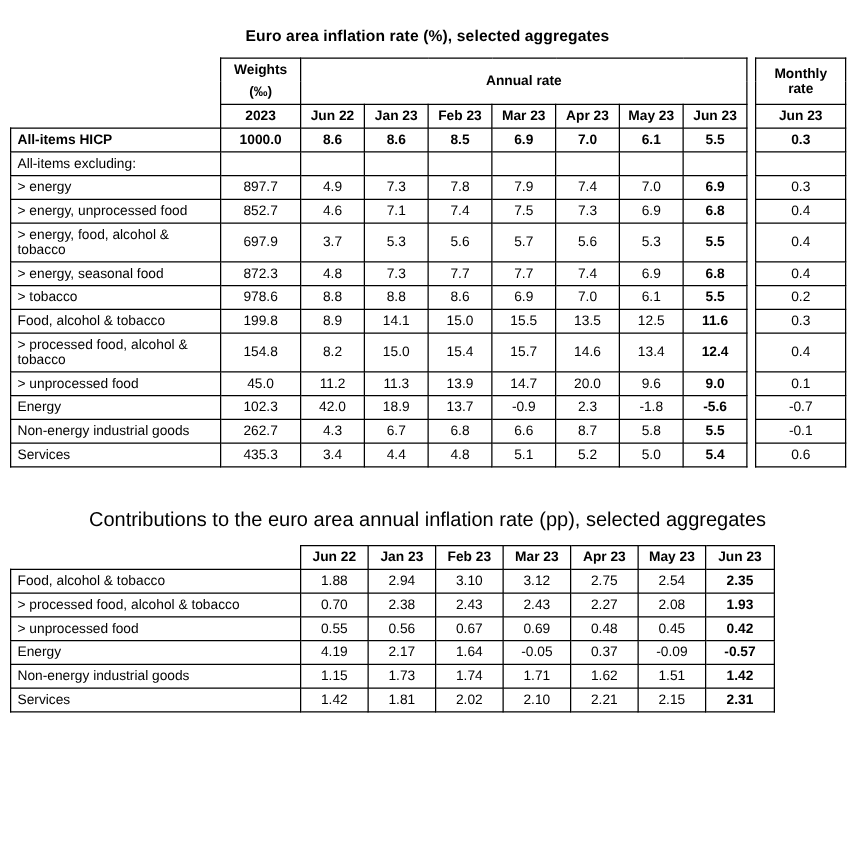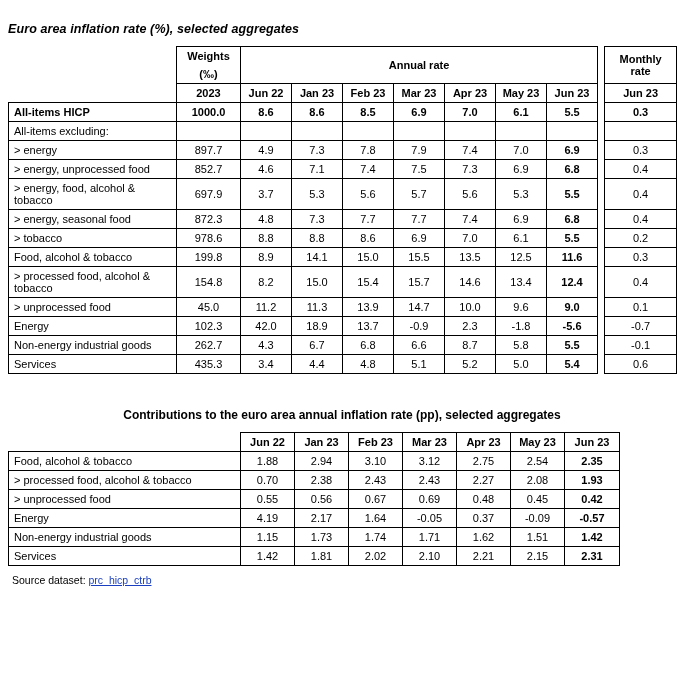--- a/index.html
+++ b/index.html
@@ -22,11 +22,11 @@
     width: 684px;
   }
   .title {
+    text-align: center;
     font-weight: bold;
     font-size: 12.5px;
     margin: 22px 0 10px 0;
     letter-spacing: 0.1px;
-    font-style: italic;
   }
   table {
     border-collapse: collapse;

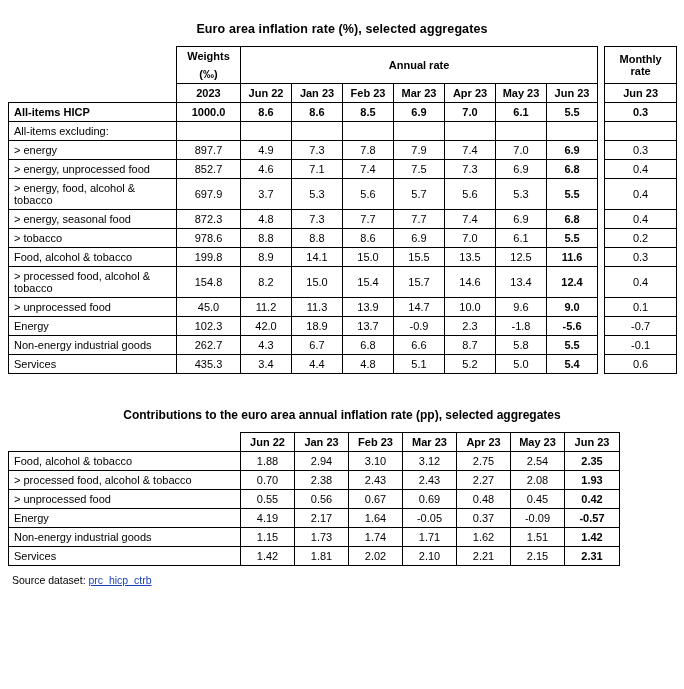--- a/index.html
+++ b/index.html
@@ -263,7 +263,7 @@
         <td class="num">11.3</td>
         <td class="num">13.9</td>
         <td class="num">14.7</td>
-        <td class="num">10.0</td>
+        <td class="num">20.0</td>
         <td class="num">9.6</td>
         <td class="num b">9.0</td>
         <td class="gap-col"></td>

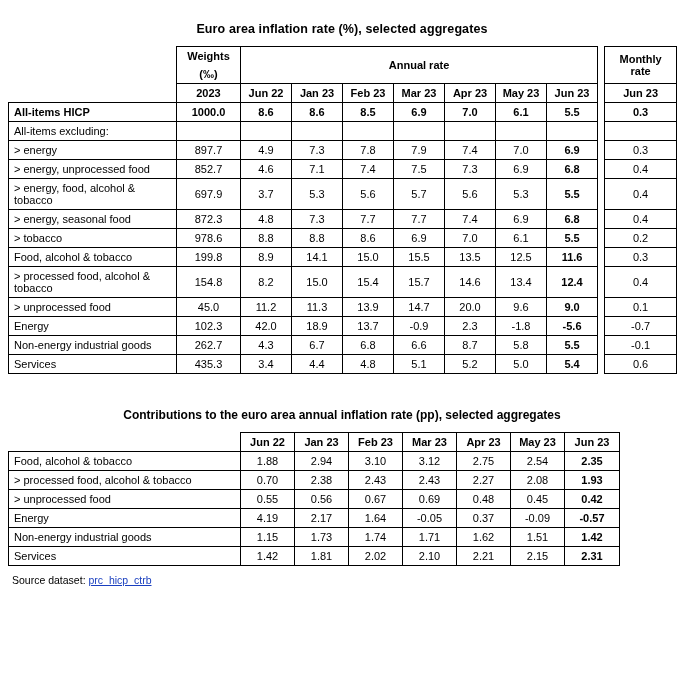--- a/index.html
+++ b/index.html
@@ -72,8 +72,8 @@
   .tall { height: 30px; }
   .title2 {
     text-align: center;
-    font-weight: bold;
-    font-size: 12px;
+    font-weight: normal;
+    font-size: 16px;
     margin: 0 0 10px 0;
   }
   .wrap2 { width: 611px; }

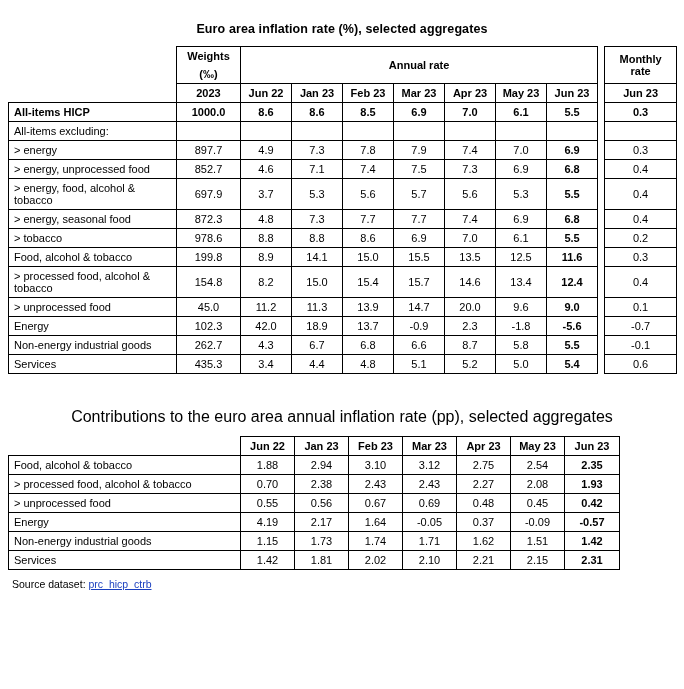--- a/index.html
+++ b/index.html
@@ -406,10 +406,6 @@
   </table>
   </div>
 
-  <div class="source">
-    <span>Source dataset:</span>
-    <span class="srclink">prc_hicp_ctrb</span>
-  </div>
 
 </div>
 

